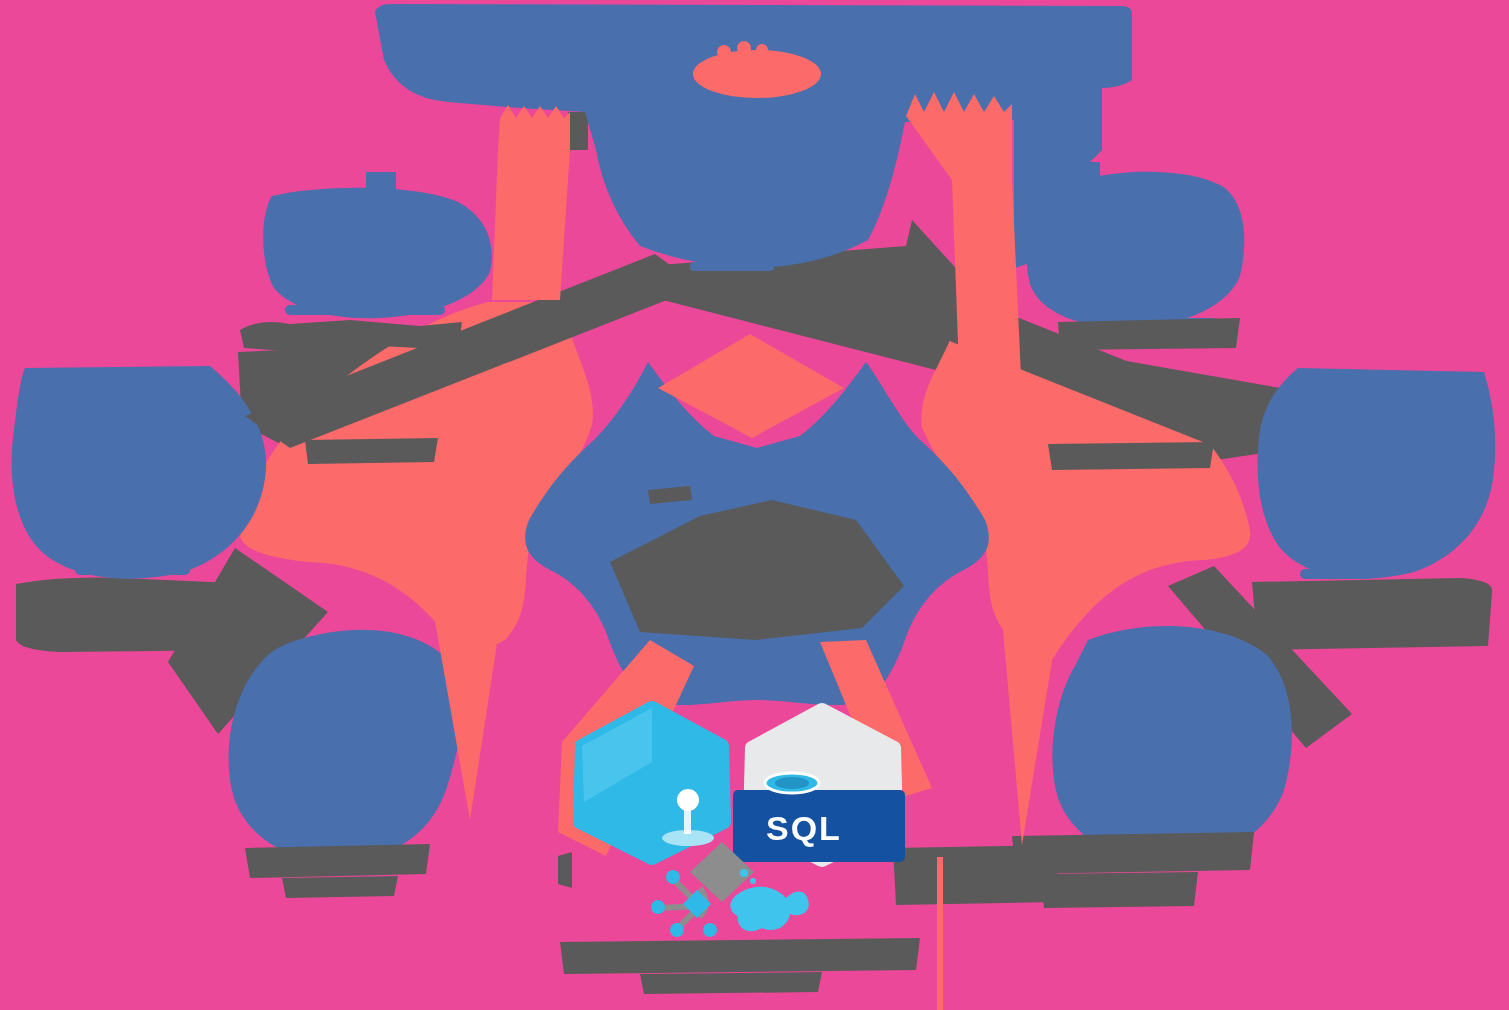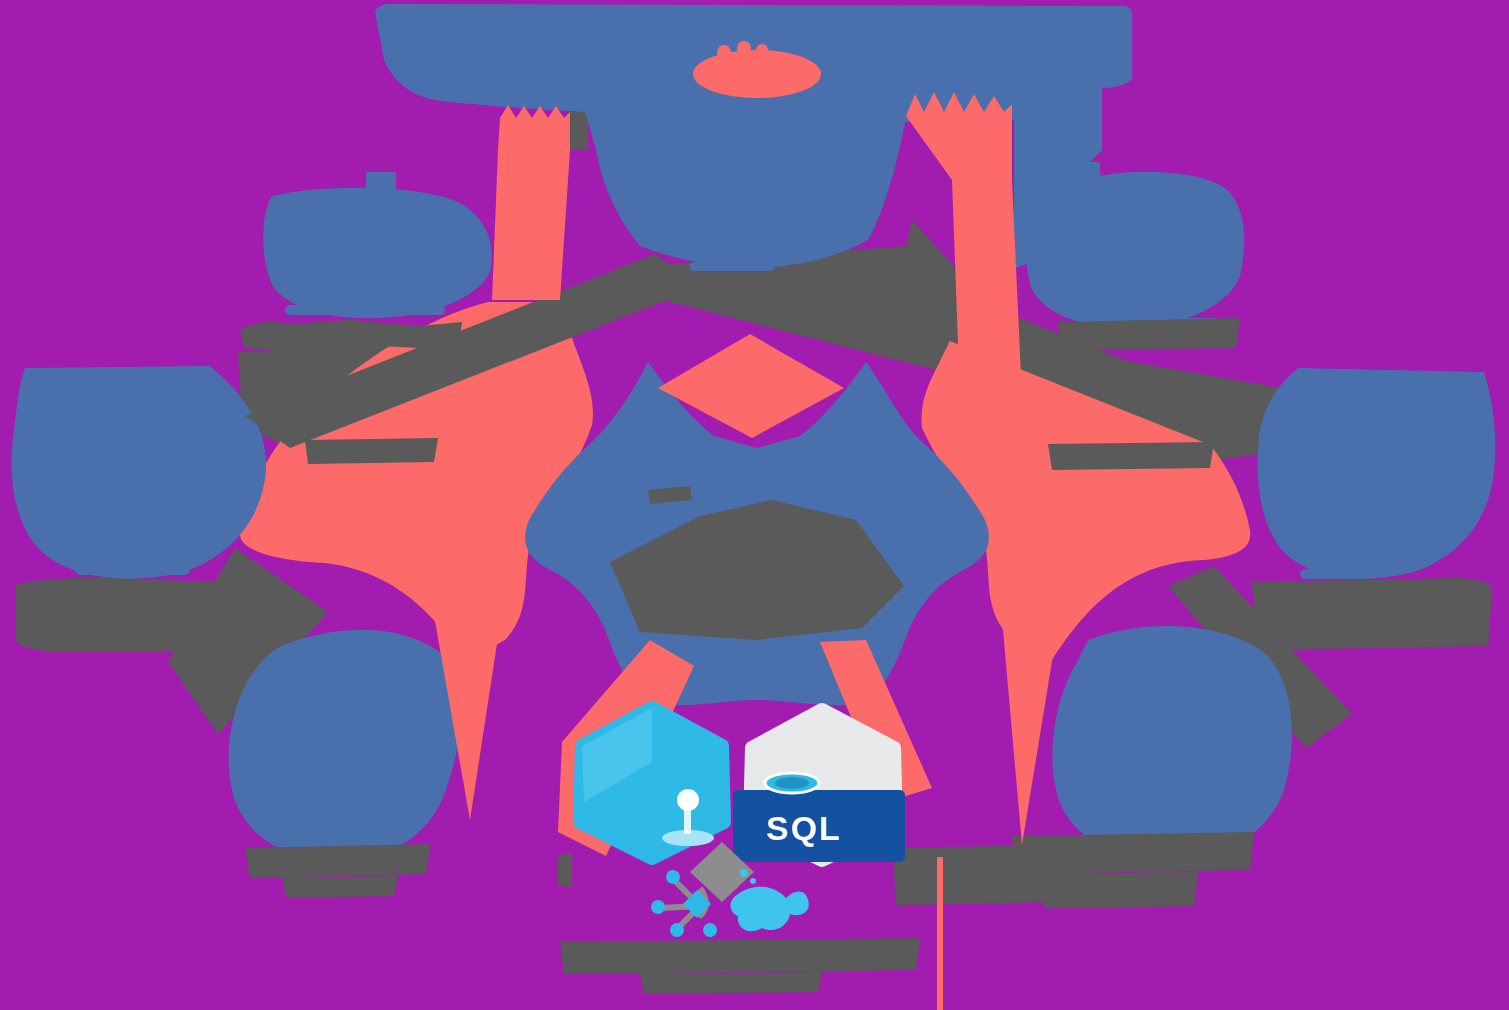--- a/index.html
+++ b/index.html
@@ -4,7 +4,7 @@
 <style>
   html,body{margin:0;padding:0;background:#ffffff;}
   body{width:1509px;height:1010px;overflow:hidden;font-family:"Liberation Sans",sans-serif;}
-  .stage{position:relative;width:1509px;height:1010px;background:#a21caf;}
+  .stage{position:relative;width:1509px;height:1010px;background:#ec4899;}
   svg{display:block;width:1509px;height:1010px;}
   text.sql{font-family:"Liberation Sans",sans-serif;font-weight:bold;font-size:34px;letter-spacing:2px;}
 </style>

